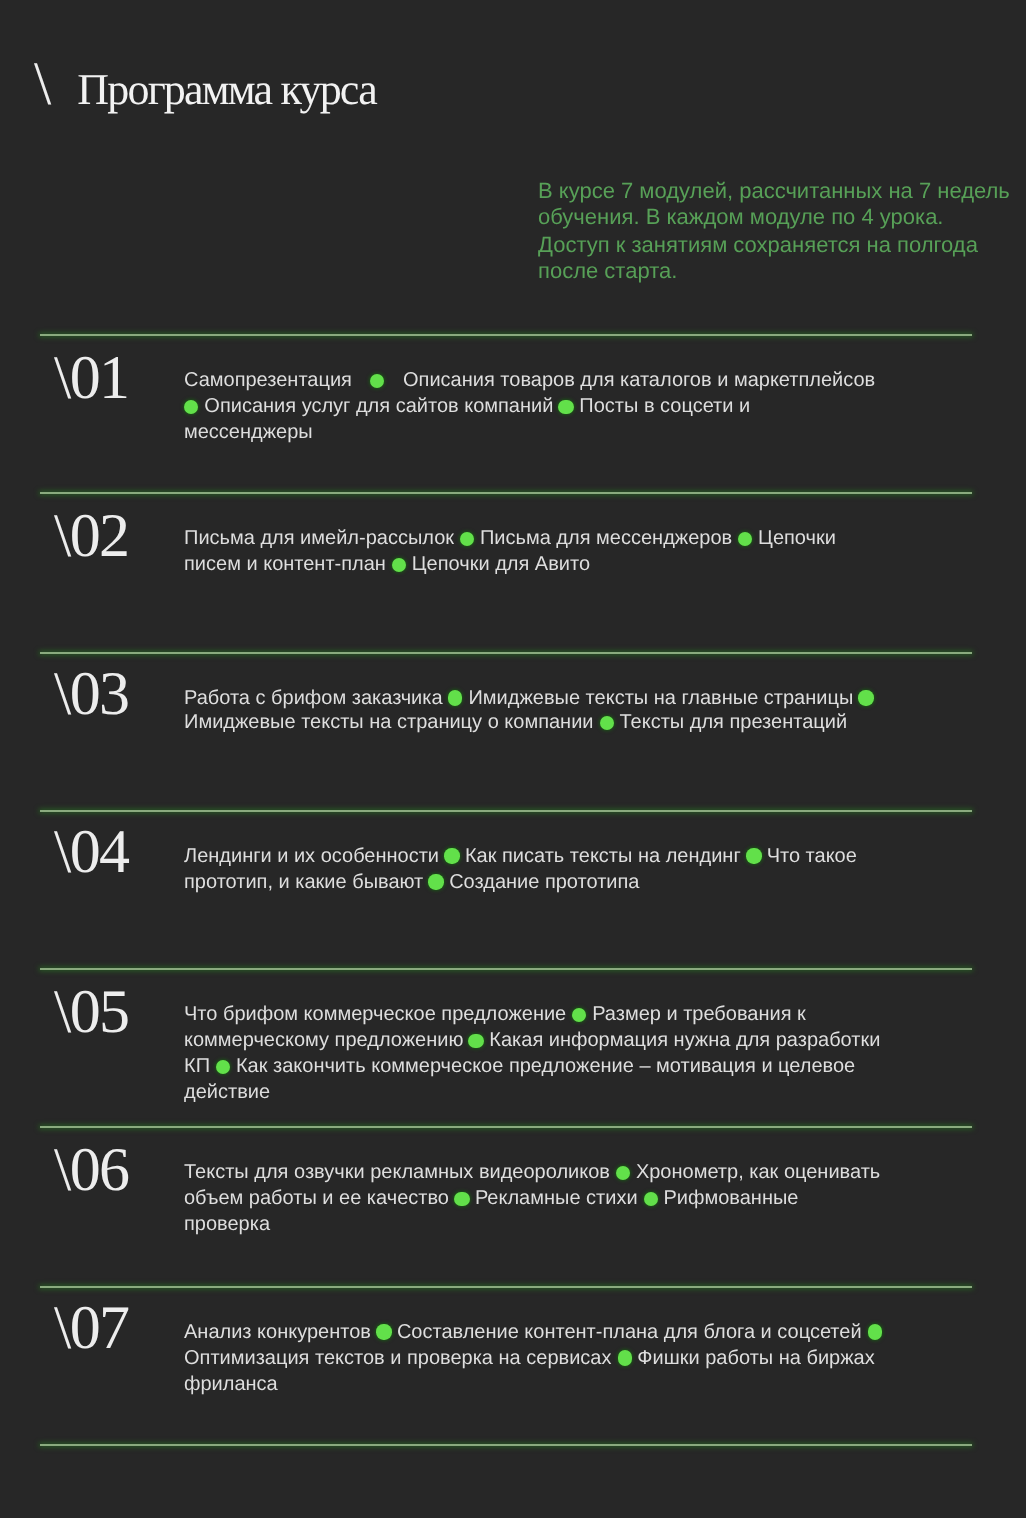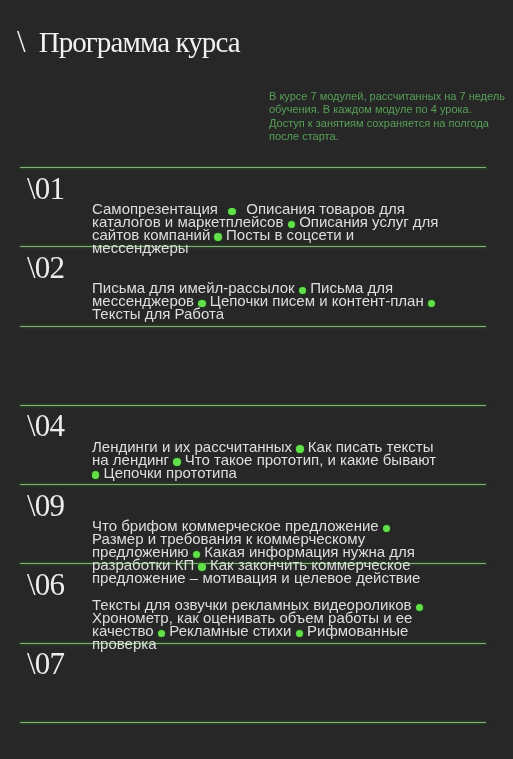--- a/index.html
+++ b/index.html
@@ -8,7 +8,7 @@
   .header{position:absolute;left:17px;top:24px;}
   .title-row{display:flex;align-items:baseline;}
   .slash{font-family:"Liberation Serif",serif;font-size:31px;color:#eeeeee;}
-  .title{font-family:"Liberation Serif",serif;font-size:29px;color:#f2f2f2;margin-left:13px;letter-spacing:-0.9px;}
+  .title{font-family:"Liberation Serif",serif;font-size:22px;color:#f2f2f2;margin-left:13px;letter-spacing:-0.9px;}
   .subtitle{position:absolute;left:269px;top:89.5px;width:240px;color:#57a057;font-size:11px;line-height:13.5px;}
   .modules{position:absolute;left:0;top:0;width:456px;height:759px;}
   .module{position:absolute;left:20px;width:465px;height:79.3px;}

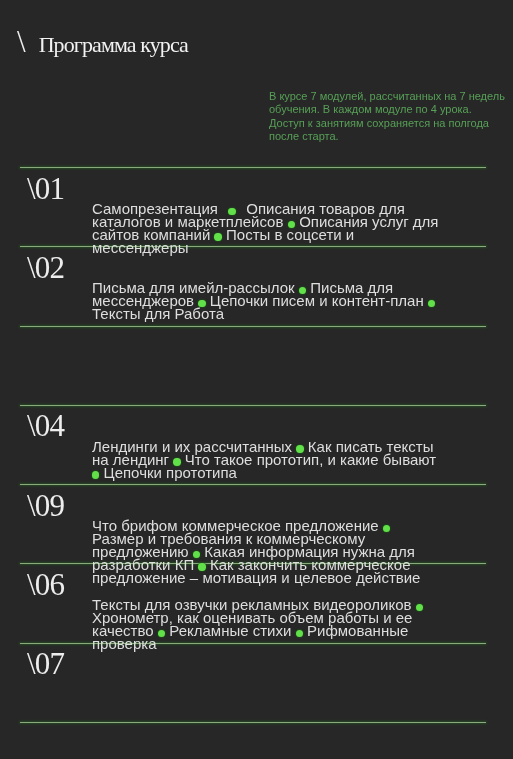--- a/index.html
+++ b/index.html
@@ -14,7 +14,7 @@
   .module{position:absolute;left:20px;width:465px;height:79.3px;}
   .hr{position:absolute;left:20px;width:465.5px;height:1px;background:#8aaa7e;box-shadow:0 0 2.5px 0.6px rgba(40,95,35,0.95);}
   .num{font-family:"Liberation Serif",serif;font-size:31px;color:#ededed;position:absolute;left:7px;top:3.5px;letter-spacing:-0.8px;}
-  .items{position:absolute;left:72px;top:36px;width:350px;font-size:15px;line-height:12.9px;color:#dedede;}
+  .items{position:absolute;left:72px;top:18px;width:350px;font-size:10px;line-height:12.9px;color:#dedede;}
   .dot{display:inline-block;width:7.4px;height:7.4px;border-radius:50%;background:#62e04a;vertical-align:-1px;margin:0;box-shadow:0 0 1.6px 0.5px rgba(25,90,20,0.9);}
   .dot.wide{margin:0 6.3px;}
 </style>

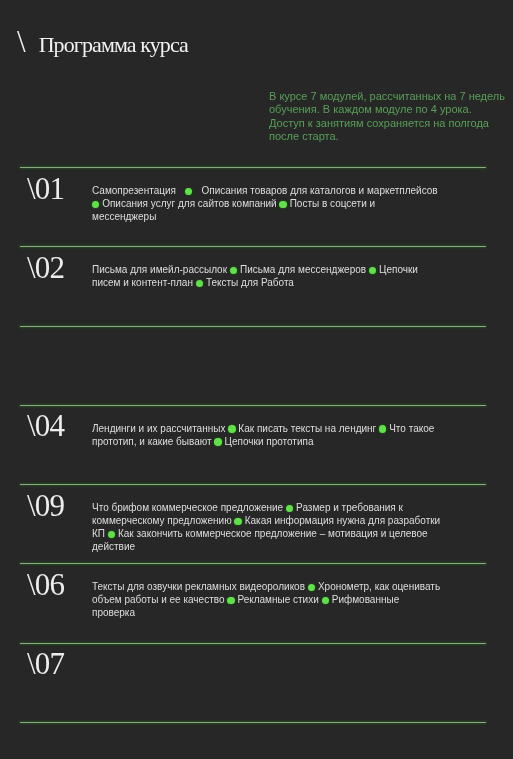--- a/index.html
+++ b/index.html
@@ -44,7 +44,7 @@
       </div>
       <div class="module" style="top: 246.285px;">
         <div class="num">\02</div>
-        <div class="items m2"><span>Письма для имейл-рассылок</span> <span class="dot"></span> <span>Письма для мессенджеров</span> <span class="dot"></span> <span>Цепочки писем и контент-план</span> <span class="dot"></span> <span>Тексты для Работа</span></div>
+        <div class="items m2"><span>Письма для имейл-рассылок</span> <span class="dot"></span> <span>Письма для мессенджеров</span> <span class="dot"></span> <span>Цепочки писем и контент-план</span> <span class="dot"></span> <span>Цепочки для Авито</span></div>
       </div>
       <div class="module" style="top: 404.855px;">
         <div class="num">\04</div>

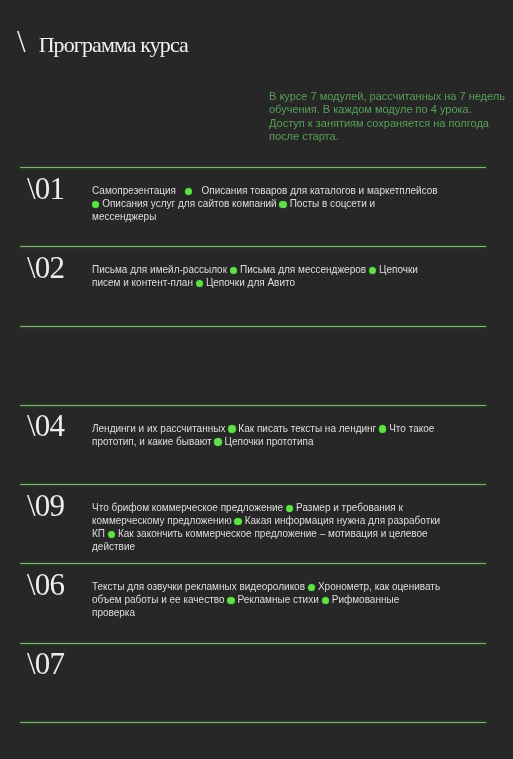--- a/index.html
+++ b/index.html
@@ -46,6 +46,10 @@
         <div class="num">\02</div>
         <div class="items m2"><span>Письма для имейл-рассылок</span> <span class="dot"></span> <span>Письма для мессенджеров</span> <span class="dot"></span> <span>Цепочки писем и контент-план</span> <span class="dot"></span> <span>Цепочки для Авито</span></div>
       </div>
+      <div class="module" style="top: 325.57px;">
+        <div class="num">\03</div>
+        <div class="items m3"><span>Работа с брифом заказчика</span> <span class="dot"></span> <span>Имиджевые тексты на главные страницы</span> <span class="dot"></span> <span>Имиджевые тексты на страницу о компании</span> <span class="dot"></span> <span>Тексты для презентаций</span></div>
+      </div>
       <div class="module" style="top: 404.855px;">
         <div class="num">\04</div>
         <div class="items m4"><span>Лендинги и их рассчитанных</span> <span class="dot"></span> <span>Как писать тексты на лендинг</span> <span class="dot"></span> <span>Что такое прототип, и какие бывают</span> <span class="dot"></span> <span>Цепочки прототипа</span></div>

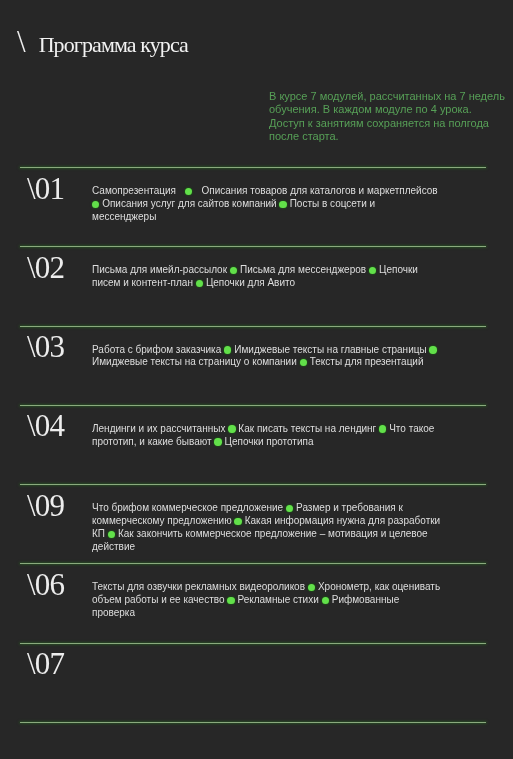--- a/index.html
+++ b/index.html
@@ -52,7 +52,7 @@
       </div>
       <div class="module" style="top: 404.855px;">
         <div class="num">\04</div>
-        <div class="items m4"><span>Лендинги и их рассчитанных</span> <span class="dot"></span> <span>Как писать тексты на лендинг</span> <span class="dot"></span> <span>Что такое прототип, и какие бывают</span> <span class="dot"></span> <span>Цепочки прототипа</span></div>
+        <div class="items m4"><span>Лендинги и их особенности</span> <span class="dot"></span> <span>Как писать тексты на лендинг</span> <span class="dot"></span> <span>Что такое прототип, и какие бывают</span> <span class="dot"></span> <span>Цепочки прототипа</span></div>
       </div>
       <div class="module" style="top: 484.14px;">
         <div class="num">\09</div>

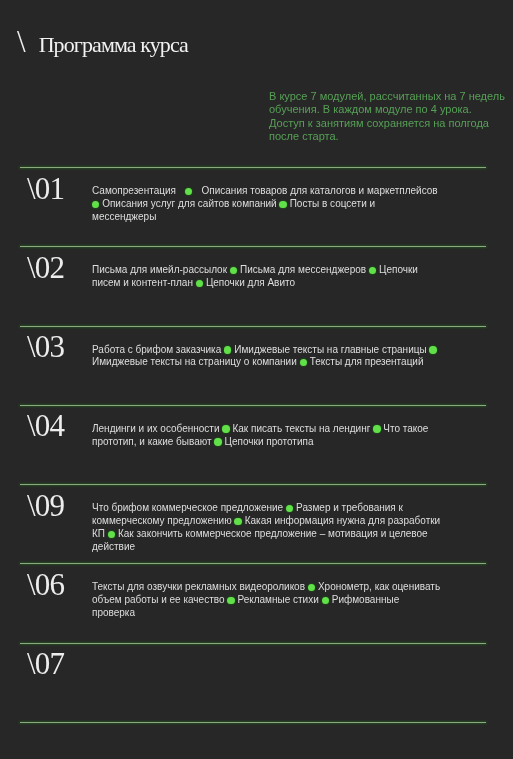--- a/index.html
+++ b/index.html
@@ -52,7 +52,7 @@
       </div>
       <div class="module" style="top: 404.855px;">
         <div class="num">\04</div>
-        <div class="items m4"><span>Лендинги и их особенности</span> <span class="dot"></span> <span>Как писать тексты на лендинг</span> <span class="dot"></span> <span>Что такое прототип, и какие бывают</span> <span class="dot"></span> <span>Цепочки прототипа</span></div>
+        <div class="items m4"><span>Лендинги и их особенности</span> <span class="dot"></span> <span>Как писать тексты на лендинг</span> <span class="dot"></span> <span>Что такое прототип, и какие бывают</span> <span class="dot"></span> <span>Создание прототипа</span></div>
       </div>
       <div class="module" style="top: 484.14px;">
         <div class="num">\09</div>

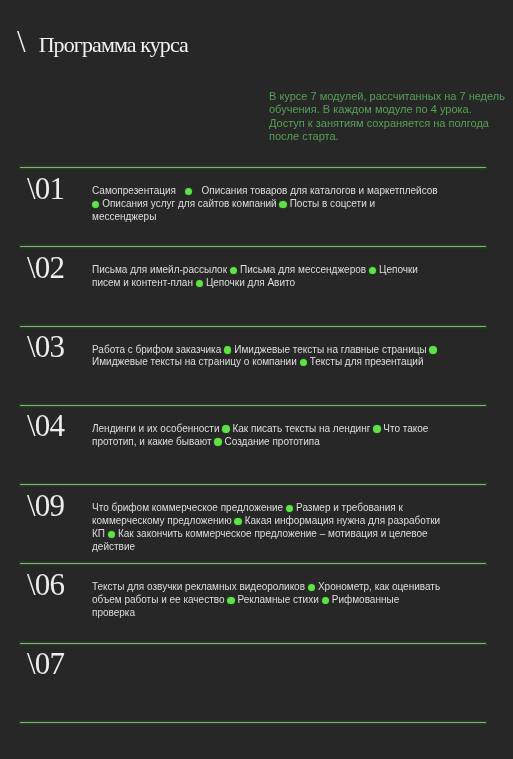--- a/index.html
+++ b/index.html
@@ -55,7 +55,7 @@
         <div class="items m4"><span>Лендинги и их особенности</span> <span class="dot"></span> <span>Как писать тексты на лендинг</span> <span class="dot"></span> <span>Что такое прототип, и какие бывают</span> <span class="dot"></span> <span>Создание прототипа</span></div>
       </div>
       <div class="module" style="top: 484.14px;">
-        <div class="num">\09</div>
+        <div class="num">\05</div>
         <div class="items m5"><span>Что брифом коммерческое предложение</span> <span class="dot"></span> <span>Размер и требования к коммерческому предложению</span> <span class="dot"></span> <span>Какая информация нужна для разработки КП</span> <span class="dot"></span> <span>Как закончить коммерческое предложение – мотивация и целевое действие</span></div>
       </div>
       <div class="module" style="top: 563.425px;">

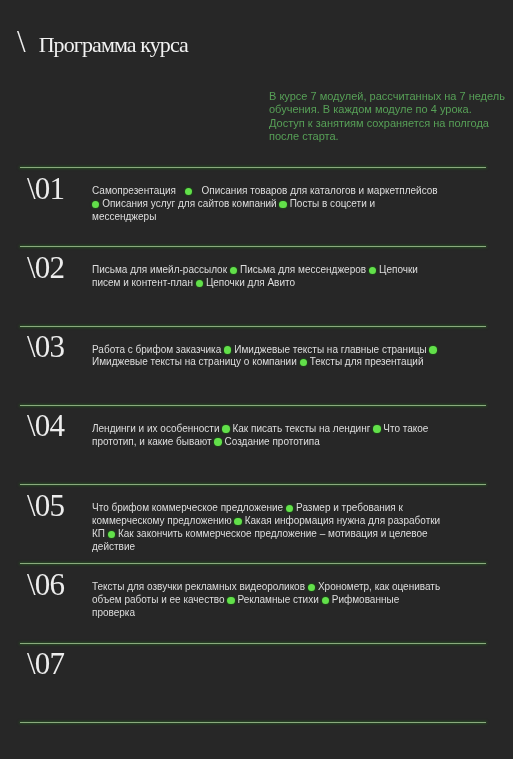--- a/index.html
+++ b/index.html
@@ -64,6 +64,7 @@
       </div>
       <div class="module" style="top: 642.71px; text-decoration: underline;">
         <div class="num">\07</div>
+        <div class="items m7"><span>Анализ конкурентов</span> <span class="dot"></span> <span>Составление контент-плана для блога и соцсетей</span> <span class="dot"></span> <span>Оптимизация текстов и проверка на сервисах</span> <span class="dot"></span> <span>Фишки работы на биржах фриланса</span></div>
       </div>
     </div>
 </div>

